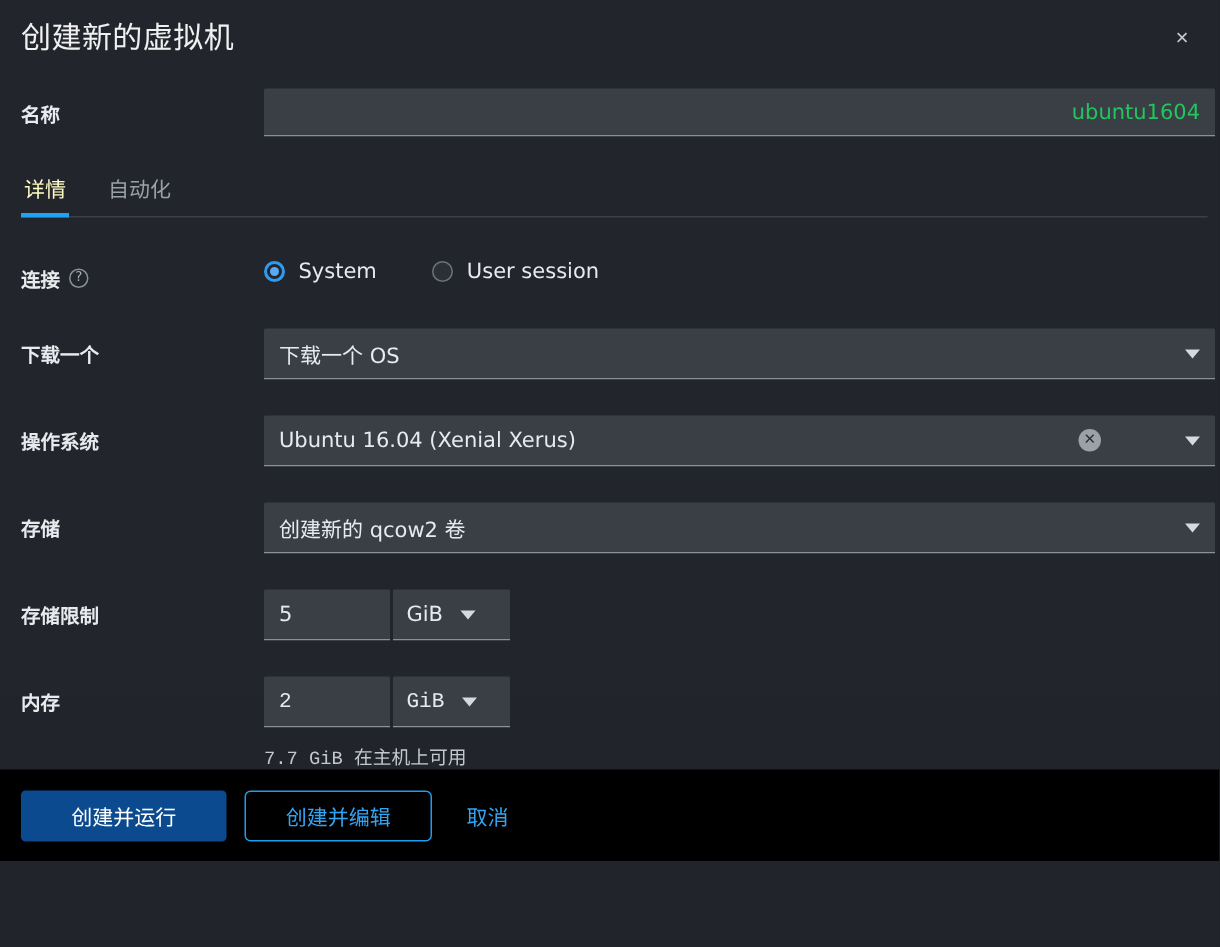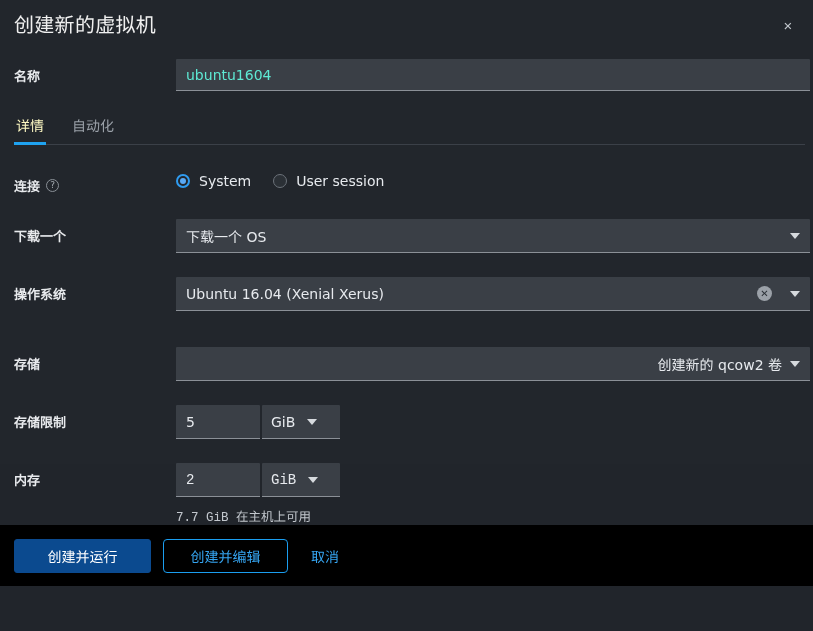--- a/index.html
+++ b/index.html
@@ -97,12 +97,13 @@
     background: #3a3f46;
     border: 0;
     border-bottom: 1px solid #8b9097;
-    color: #5eead4;
+    color: #22c55e;
     font-size: 14px;
     font-family: inherit;
     padding: 0 10px;
     outline: none;
     border-radius: 1px 1px 0 0;
+    text-align: right;
   }
 
   

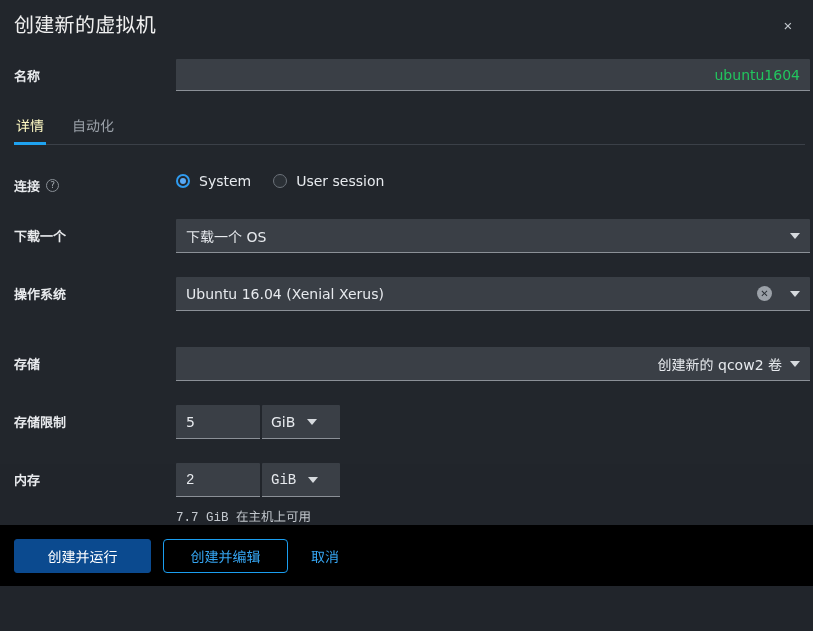--- a/index.html
+++ b/index.html
@@ -152,7 +152,7 @@
   .radio-group {
     display: flex;
     align-items: center;
-    gap: 22px;
+    gap: 37px;
     padding-top: 4px;
   }
   .radio-item {

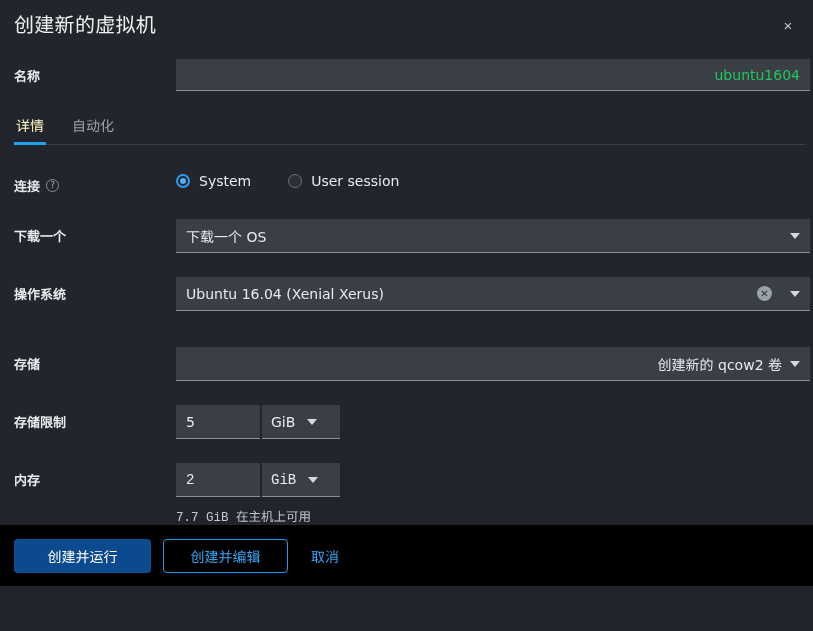--- a/index.html
+++ b/index.html
@@ -218,6 +218,7 @@
     padding: 0 10px;
     cursor: pointer;
     border-radius: 1px 1px 0 0;
+    gap: 38px;
   }
   .select-value {
     flex: 1 1 auto;

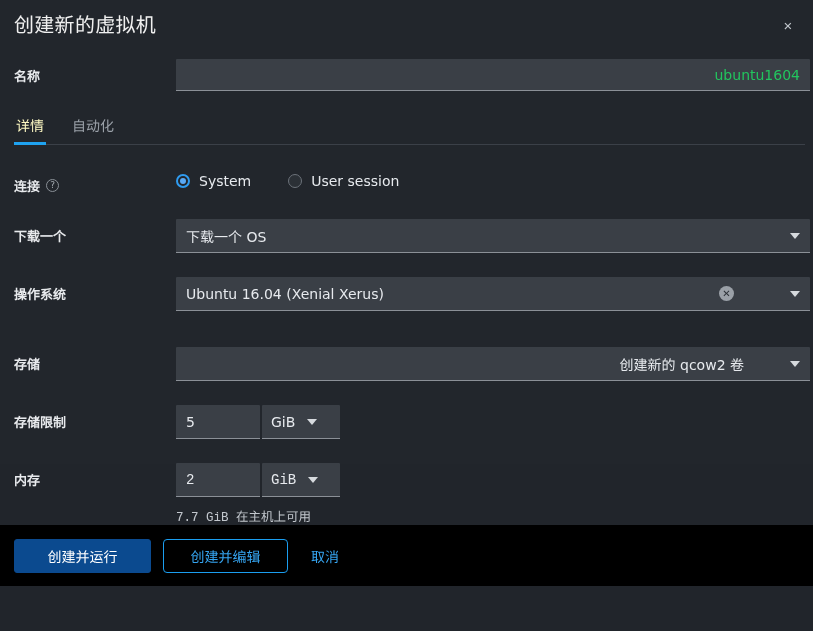--- a/index.html
+++ b/index.html
@@ -144,7 +144,7 @@
   .row-conn   { margin-top: 24px; }
   .row-instl  { margin-top: 24px; }
   .row-os     { margin-top: 24px; }
-  .row-store  { margin-top: 36px; text-align: right; }
+  .row-store  { margin-top: 24px; }
   .row-limit  { margin-top: 24px; }
   .row-mem    { margin-top: 24px; font-family: Liberation Mono, monospace; }
 

